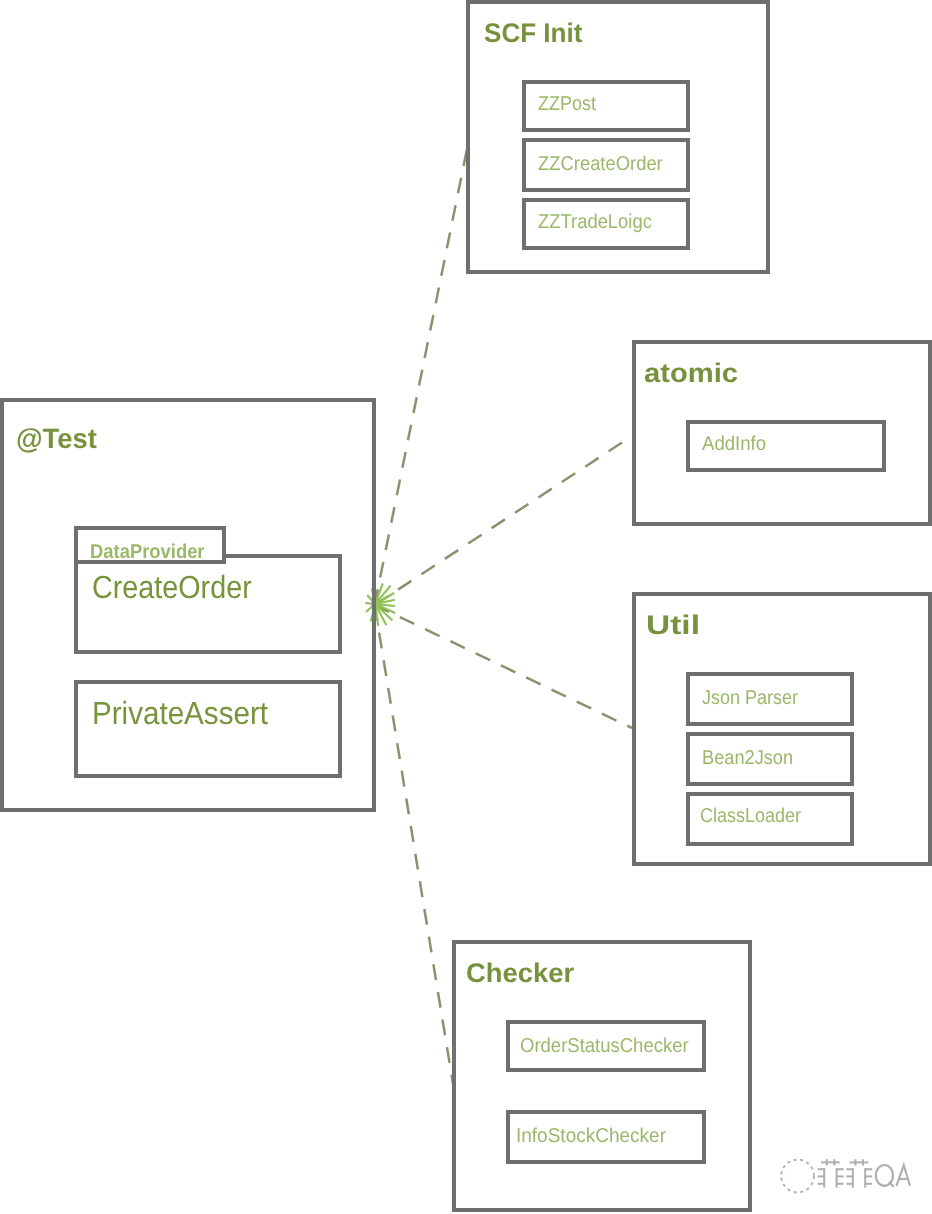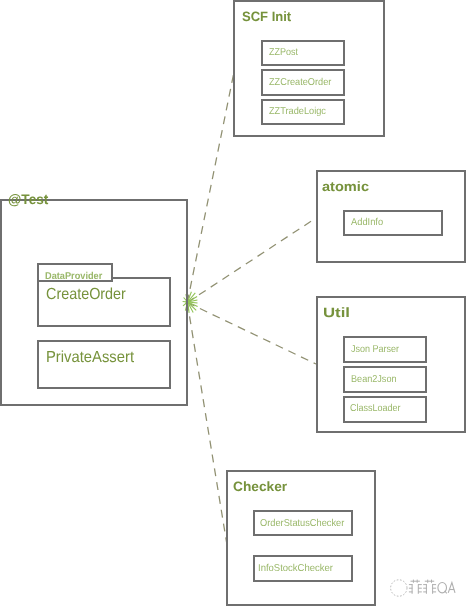--- a/index.html
+++ b/index.html
@@ -69,7 +69,7 @@
 
   
   .g-test    { left: 0px;   top: 199px; width: 188px; height: 207px; }
-  .t-test    { left: 8px;   top: 192px; font-size: 14px; transform: scaleX(0.975); }
+  .t-test    { left: 8px;   top: 212px; font-size: 14px; transform: scaleX(0.975); }
   .n-createorder   { left: 37px; top: 277px; width: 134px; height: 50px; }
   .l-createorder   { left: 46px; top: 287px; transform: scaleX(0.898); }
   .tag-dataprovider {

